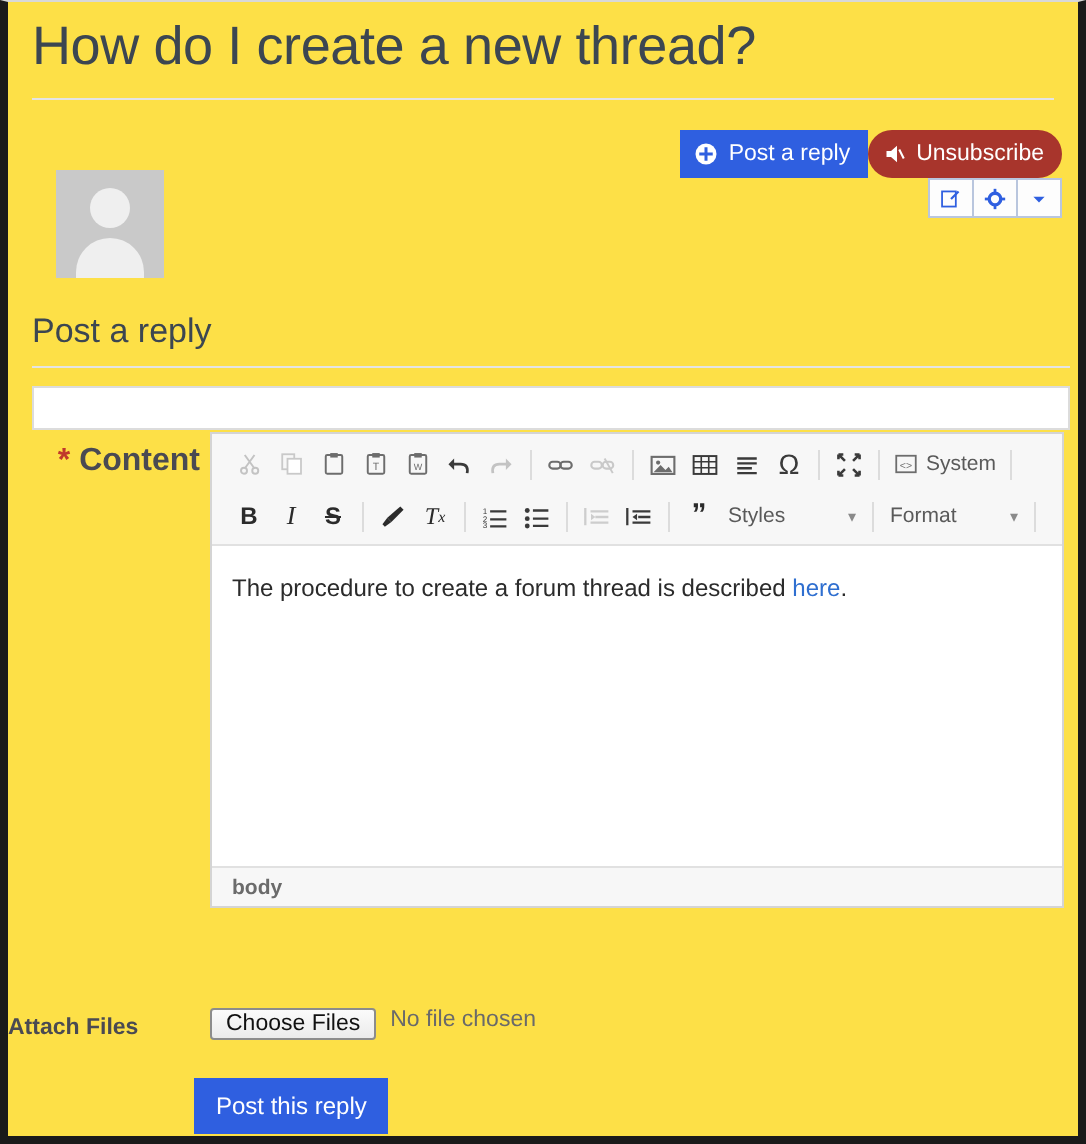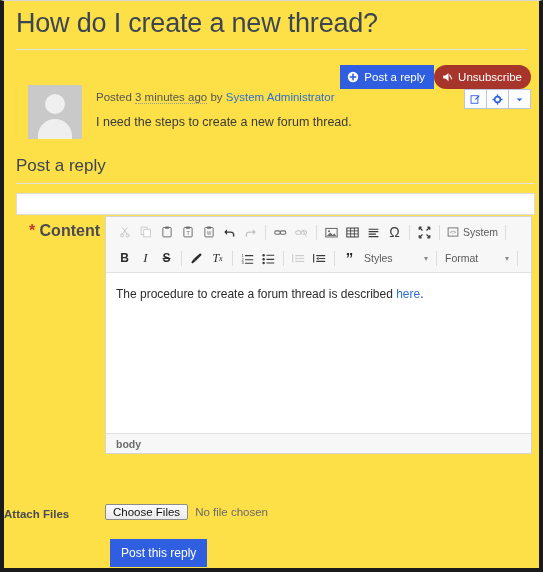--- a/index.html
+++ b/index.html
@@ -231,15 +231,6 @@
         <div class="head"></div>
         <div class="body"></div>
       </div>
-      <div class="post-meta">
-        <div class="meta-line">
-          <span>Posted</span>
-          <span class="dotted">3 minutes ago</span>
-          <span>by</span>
-          <span class="lnk">System Administrator</span>
-        </div>
-        <div class="post-text">I need the steps to create a new forum thread.</div>
-      </div>
     </div>
 
     <div class="section-title">Post a reply</div>

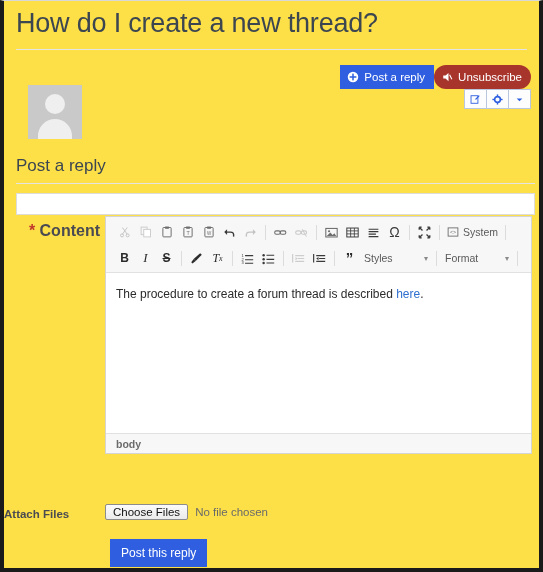--- a/index.html
+++ b/index.html
@@ -154,7 +154,7 @@
     position:absolute; top:507px; left:0; width:96px; 
     font-size:11.5px; font-weight:bold; color:#4a4a52;
   }
-  .attach-row { position:absolute; top:503px; left:101px; display:flex; align-items:center; }
+  .attach-row { position:absolute; top:503px; left:101px; display:flex; align-items:flex-start; }
   .choose-btn {
     font-family:"Liberation Sans", sans-serif;
     font-size:11.5px; color:#111;

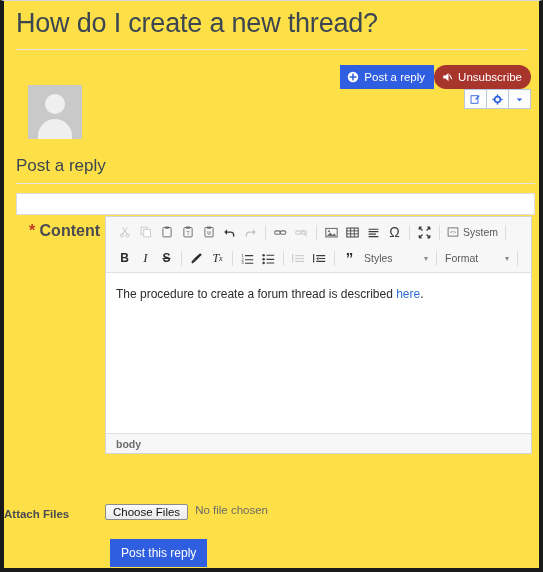--- a/index.html
+++ b/index.html
@@ -166,7 +166,7 @@
 
   
   .submit-btn {
-    position:absolute; top:538px; left:106px;
+    position:absolute; top:538px; left:93px;
     background:#2f5fe0; color:#ffffff; border:none;
     font-family:"Liberation Sans", sans-serif; font-size:12px;
     height:28px; padding:0 11px; cursor:pointer;

